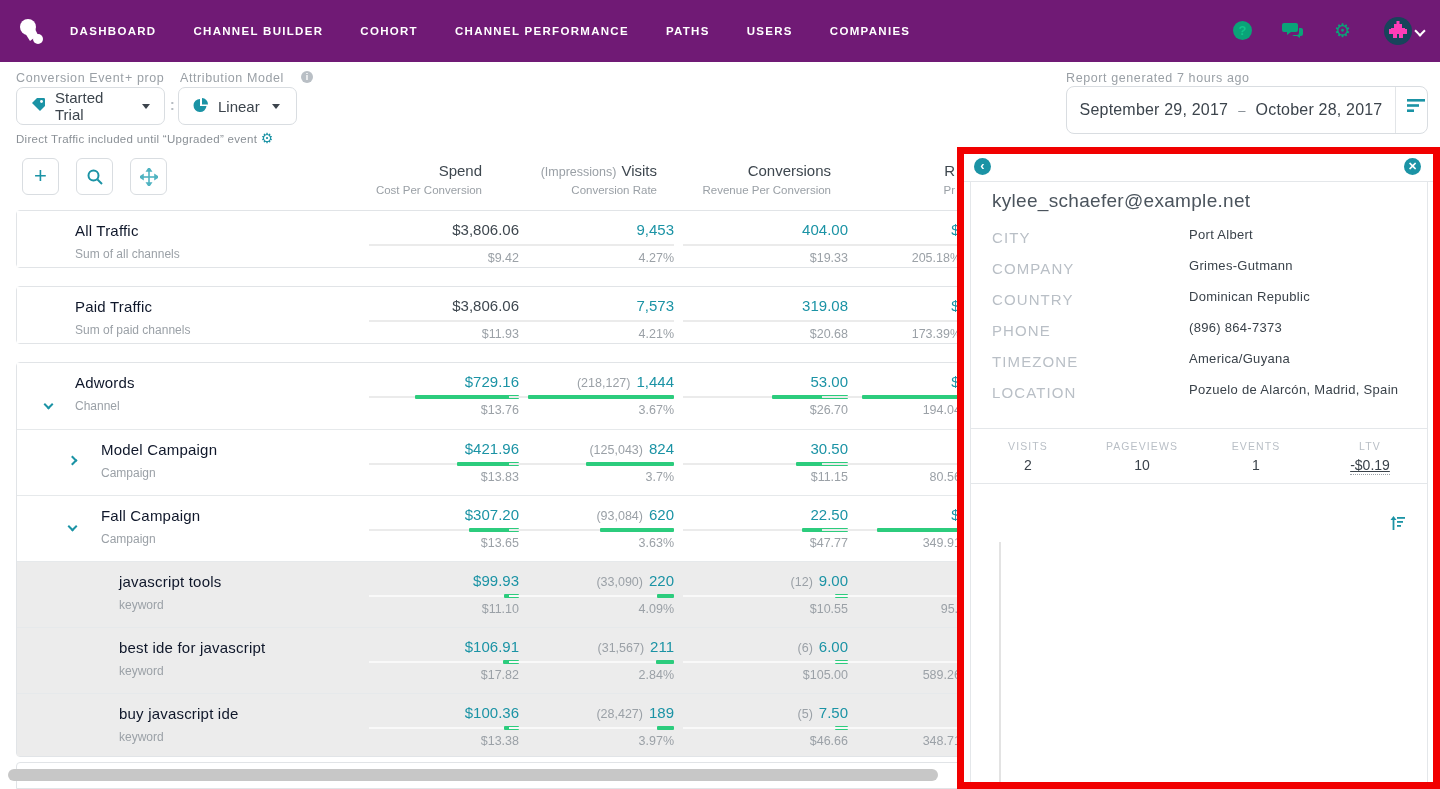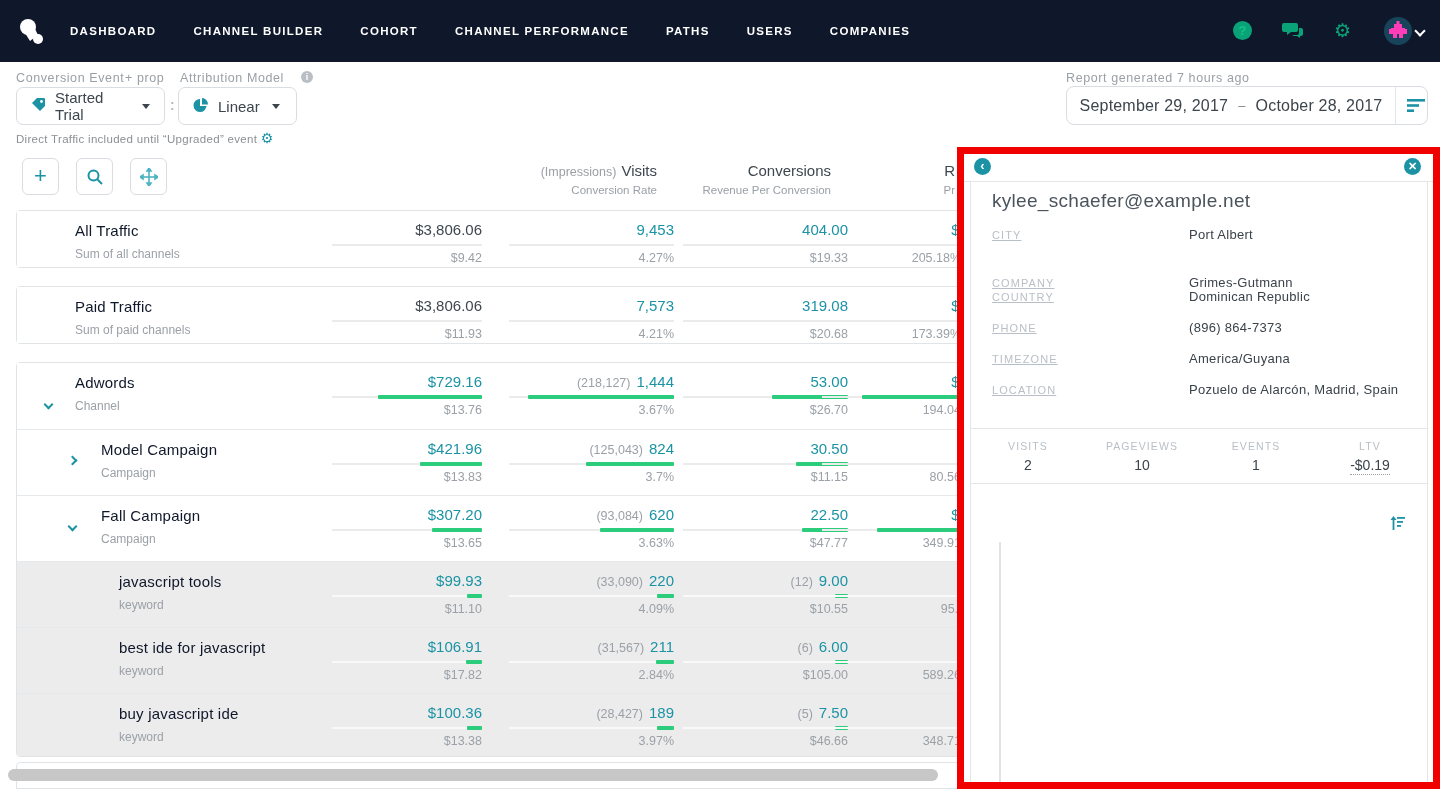--- a/index.html
+++ b/index.html
@@ -7,7 +7,7 @@
   .canvas { position:relative; width:1440px; height:789px; background:#fff; overflow:hidden; }
 
   
-  .nav { position:absolute; left:0; top:0; width:1440px; height:62px; background:#0f172a; }
+  .nav { position:absolute; left:0; top:0; width:1440px; height:62px; background:#701a75; }
   .nav-logo { position:absolute; left:16px; top:15px; }
   .nav-items { position:absolute; left:70px; top:0; height:62px; display:flex; align-items:center; gap:37px; }
   .nav-item { color:#fff; font-size:11.5px; font-weight:700; letter-spacing:1.3px; cursor:pointer; white-space:nowrap; }

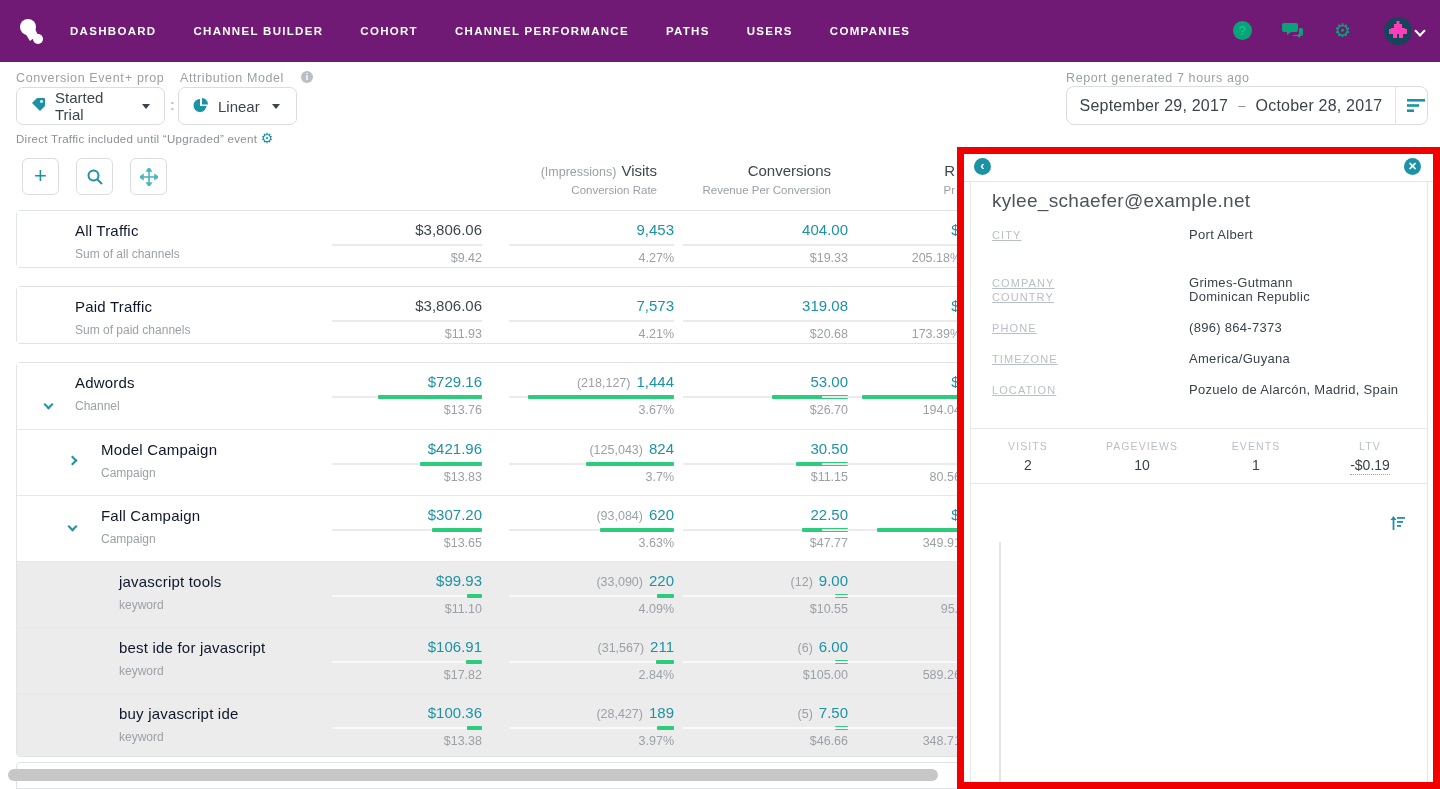--- a/index.html
+++ b/index.html
@@ -27,7 +27,7 @@
   .note .gear { color:#1b93a5; font-size:14px; }
   .info-i { display:inline-block; width:12px; height:12px; border-radius:50%; background:#b9bfc5; color:#fff; font-size:9px; line-height:12px; text-align:center; font-weight:700; }
 
-  .datebox { position:absolute; left:1066px; top:86px; width:362px; height:39px; background:#fff; border:1px solid #d9dde1; border-radius:8px; cursor:pointer; }
+  .datebox { position:absolute; left:1066px; top:86px; width:362px; height:48px; background:#fff; border:1px solid #d9dde1; border-radius:8px; cursor:pointer; }
   .datebox .dates { position:absolute; left:0; top:0; width:328px; height:100%; display:flex; align-items:center; justify-content:center; gap:10px; font-size:16px; color:#3c444c; letter-spacing:.2px; }
   .datebox .sep { color:#7d858c; font-size:13px; }
   .datebox .vr { position:absolute; left:328px; top:0; width:1px; height:100%; background:#e2e5e8; }

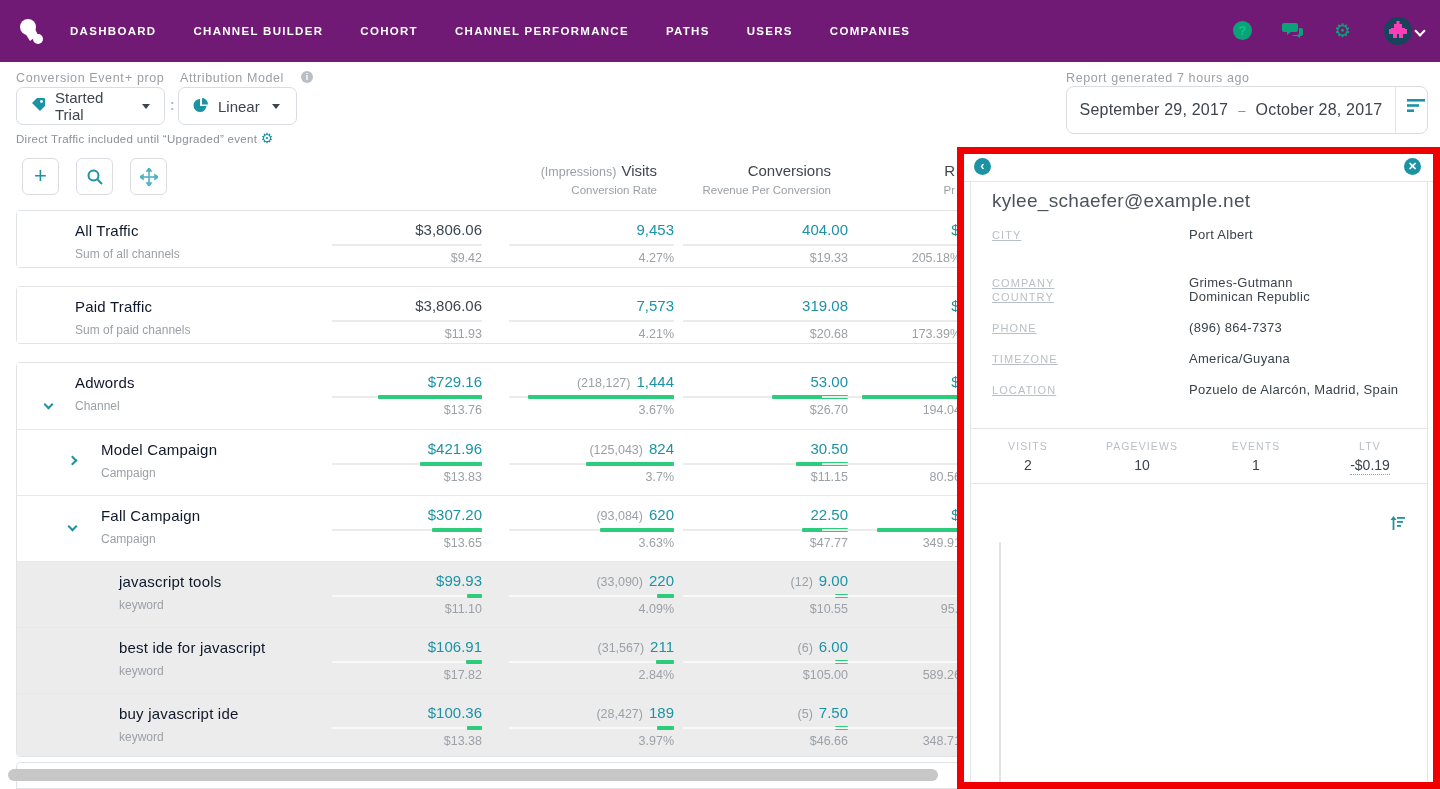--- a/index.html
+++ b/index.html
@@ -217,6 +217,10 @@
       </svg>
   </div>
 
+  <div class="col-h" style="left:262px; top:162px;">
+    <div class="h-main">Spend</div>
+    <div class="h-sub">Cost Per Conversion</div>
+  </div>
   <div class="col-h" style="left:437px; top:162px;">
     <div class="h-main"><span class="h-pre">(Impressions)</span><span>Visits</span></div>
     <div class="h-sub">Conversion Rate</div>

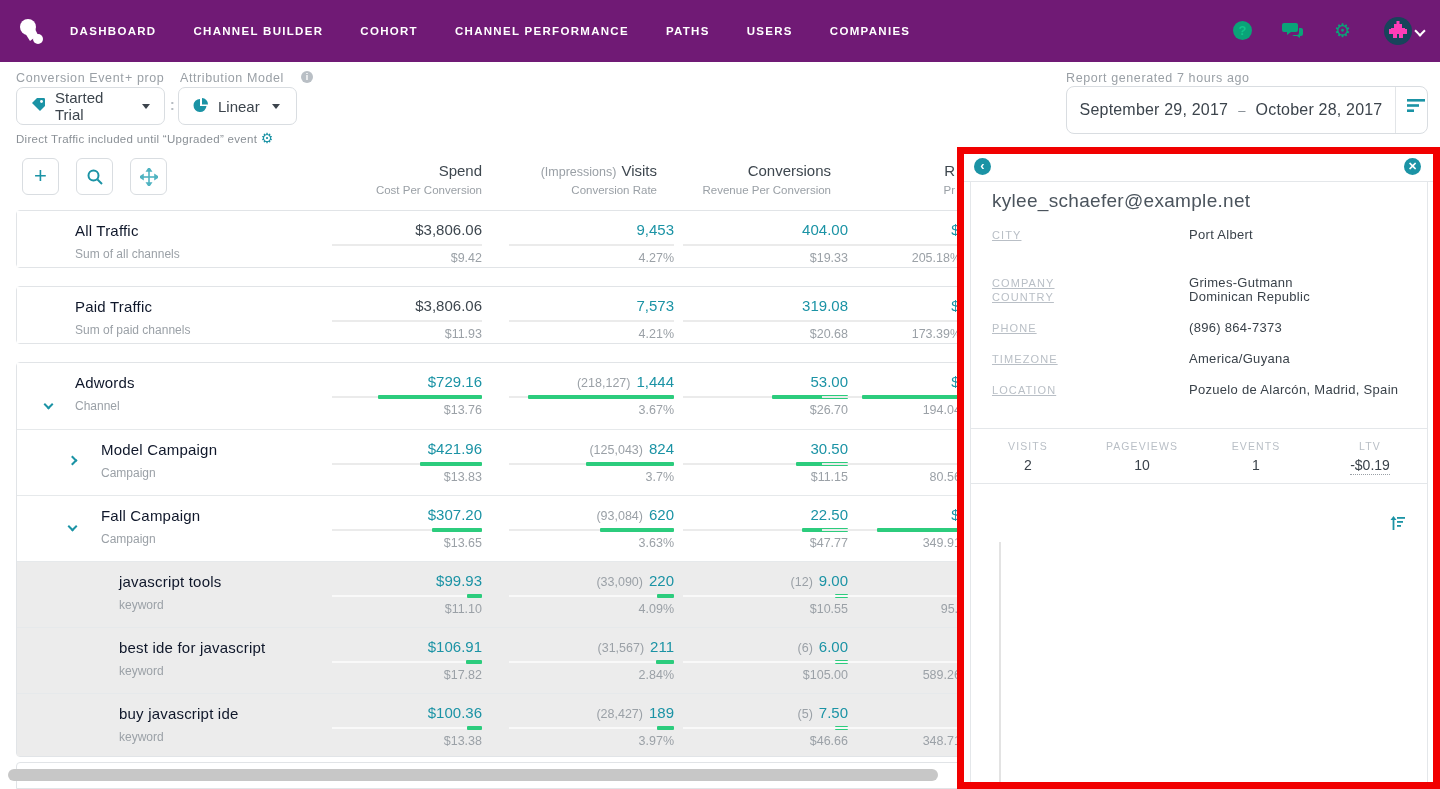--- a/index.html
+++ b/index.html
@@ -58,7 +58,7 @@
   .lvl1 .chev { left:52px; top:27px; }
 
   .cell { position:absolute; top:0; height:100%; }
-  .cell.c0 { left:315px; width:150px; }
+  .cell.c0 { left:352px; width:150px; }
   .cell.c1 { left:492px; width:165px; }
   .cell.c2 { left:666px; width:165px; }
   .cell.c3 { left:805px; width:150px; }

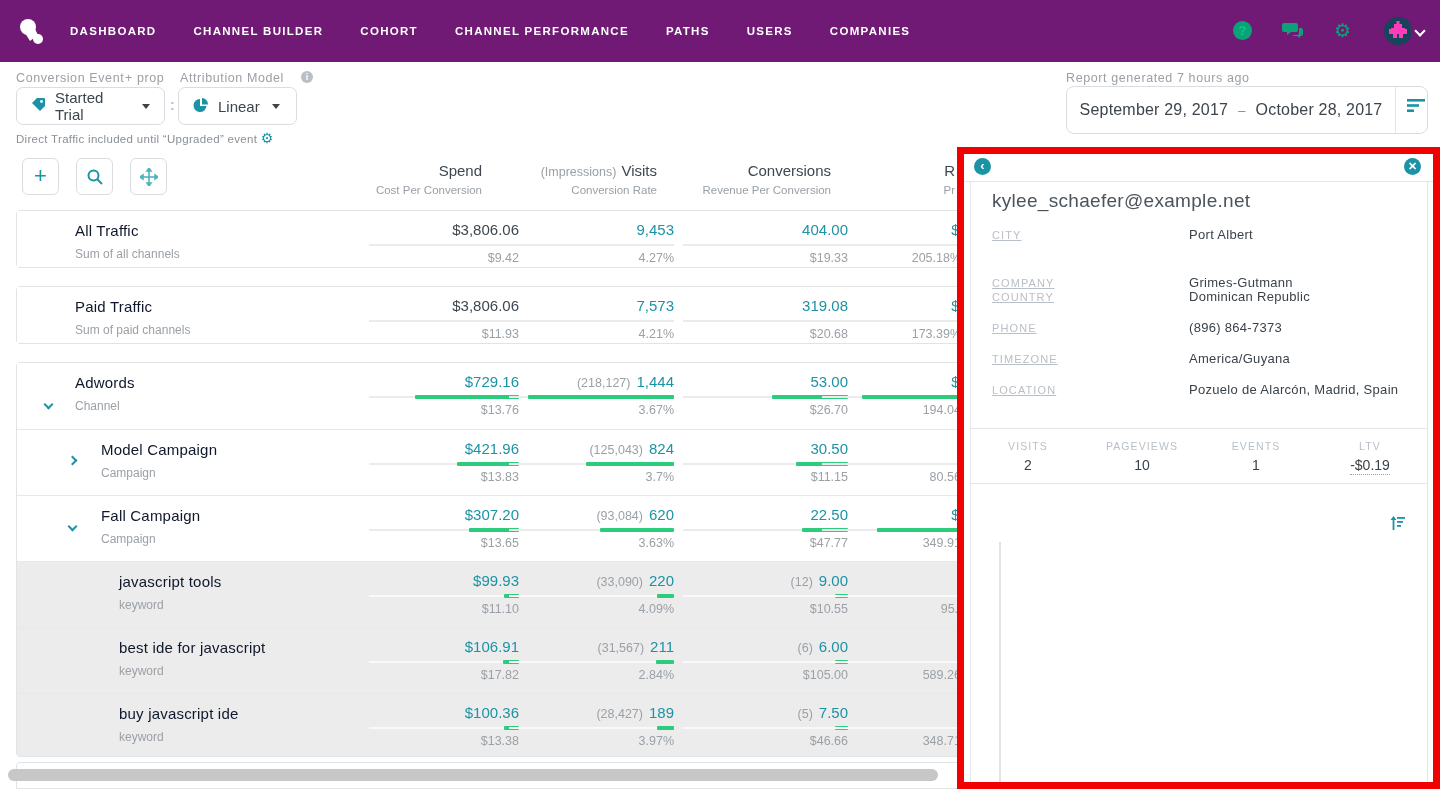--- a/index.html
+++ b/index.html
@@ -85,7 +85,7 @@
   .p-card { position:absolute; left:6px; right:5px; top:27px; bottom:0; border-left:1px solid #e4e7ea; border-right:1px solid #e4e7ea; overflow:hidden; }
   .p-email { position:absolute; left:21px; top:9px; font-size:19px; color:#4b545d; letter-spacing:.3px; }
   .f-row { position:absolute; left:21px; right:12px; height:20px; }
-  .f-label { position:absolute; left:0; top:0; font-size:11px; color:#b9bfc6; letter-spacing:1.1px;text-decoration:underline; }
+  .f-label { position:absolute; left:0; top:0; font-size:15px; color:#b9bfc6; letter-spacing:1.1px; }
   .f-value { position:absolute; left:197px; top:-2px; font-size:13px; color:#3a424a; letter-spacing:.3px; }
   .stats { position:absolute; left:0; right:0; top:247px; height:56px; border-top:1px solid #e4e7ea; border-bottom:1px solid #e4e7ea; display:flex; }
   .stat { flex:1; text-align:center; padding-top:11px; }

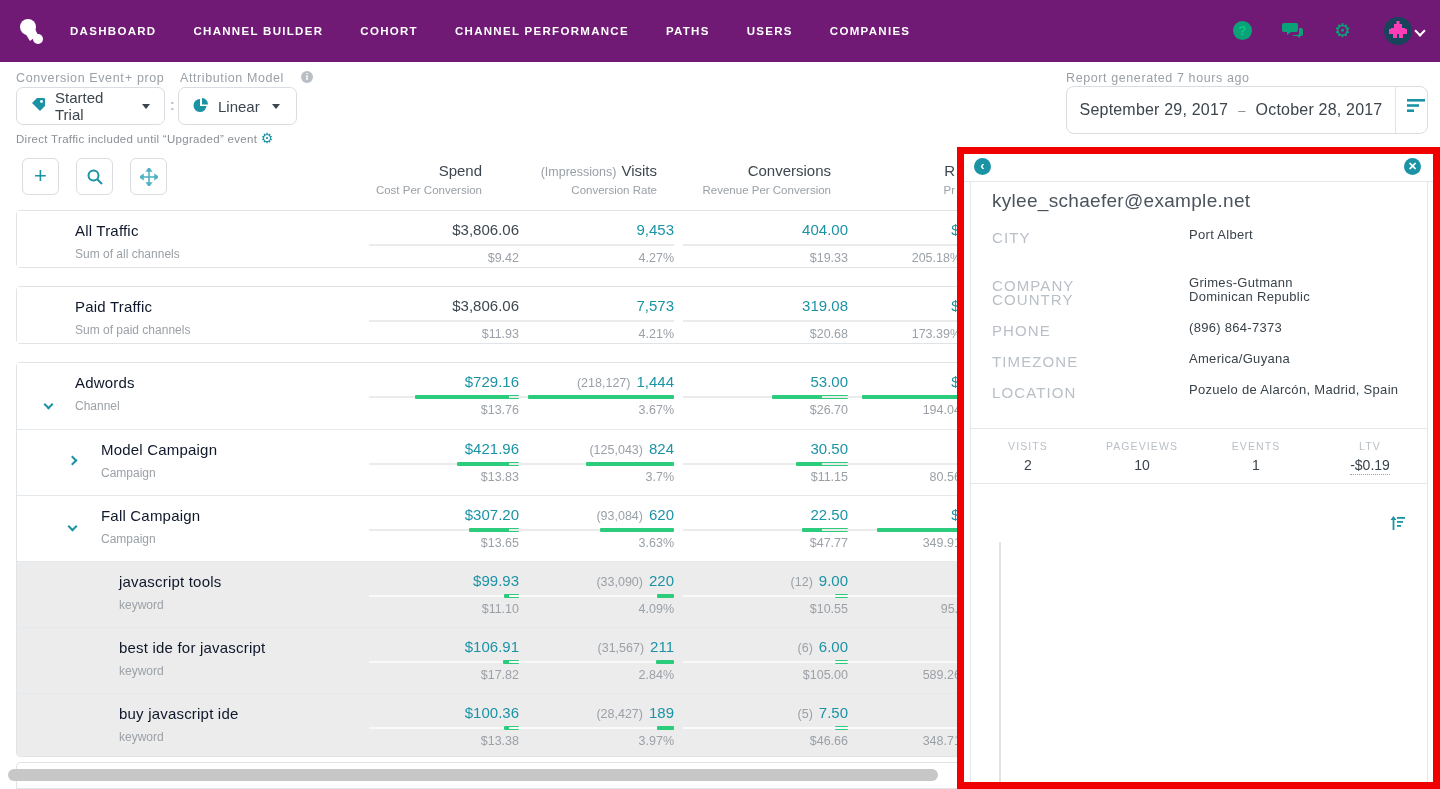--- a/index.html
+++ b/index.html
@@ -482,7 +482,7 @@
             <span class="f-label">CITY</span>
             <span class="f-value">Port Albert</span>
           </div>
-        <div class="f-row" style="top:96px;text-align:center;">
+        <div class="f-row" style="top:79px;text-align:center;">
             <span class="f-label">COMPANY</span>
             <span class="f-value">Grimes-Gutmann</span>
           </div>

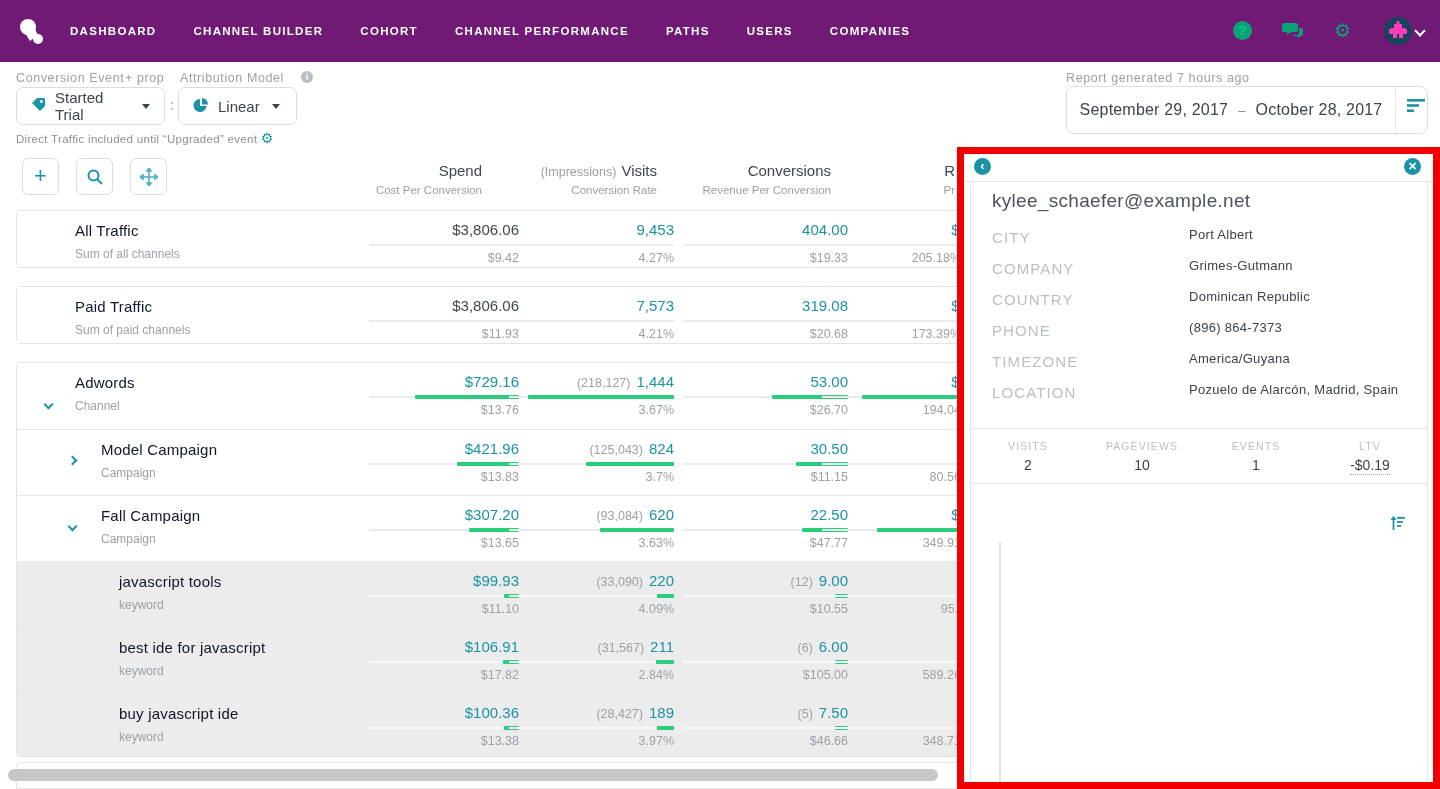--- a/index.html
+++ b/index.html
@@ -91,7 +91,7 @@
   .stat { flex:1; text-align:center; padding-top:11px; }
   .s-label { font-size:10.5px; color:#b9bfc6; letter-spacing:1.1px; }
   .s-value { font-size:14px; color:#3a424a; margin-top:5px; }
-  .s-value .dotted { border-bottom:1px dotted #9aa0a6; padding-bottom:1px; }
+  .s-value .dotted { border-bottom:1px dotted #9aa0a6; padding-bottom:1px;text-decoration:underline; }
 
   .tl { position:absolute; left:0; right:0; top:303px; bottom:0; }
   .tl-sort { position:absolute; right:22px; top:32px; cursor:pointer; }

